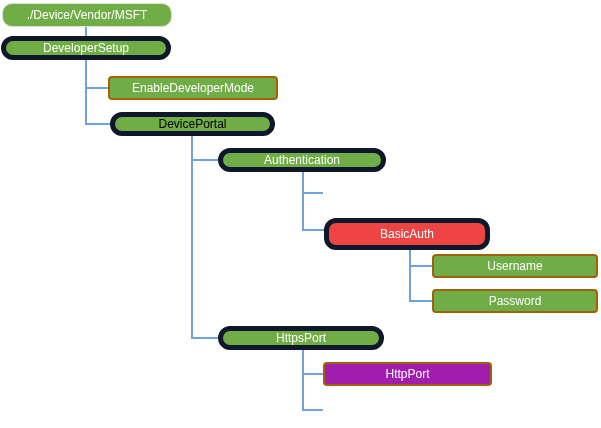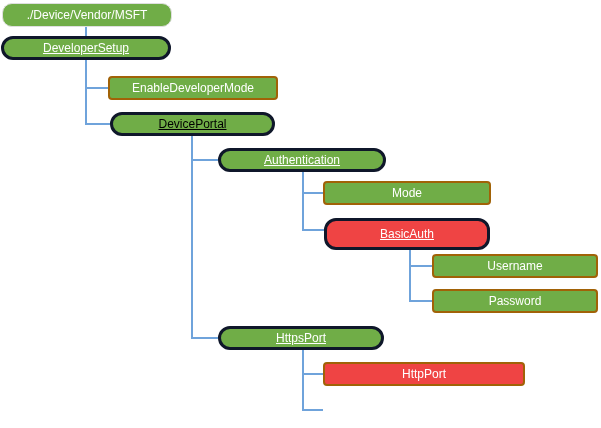--- a/index.html
+++ b/index.html
@@ -34,8 +34,7 @@
   }
   .node.stadium {
     border-radius: 12px;
-    border: 3px solid #0f172a;
-    text-decoration: underline;
+    border: 5px solid #0f172a;
   }
   .node.rect {
     border-radius: 4px;

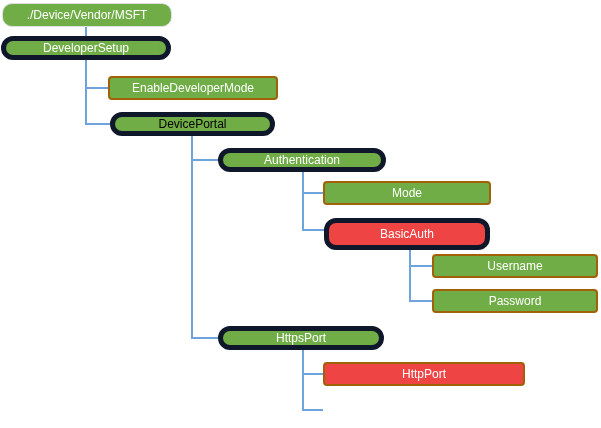--- a/index.html
+++ b/index.html
@@ -71,7 +71,6 @@
     <div class="node rect" style="left: 108px; top: 76px; width: 170px; height: 24px; background: rgb(112, 173, 71); color: rgb(255, 255, 255);">EnableDeveloperMode</div>
     <div class="node stadium" style="left: 110px; top: 112px; width: 165px; height: 24px; background: rgb(112, 173, 71); color: #000000;">DevicePortal</div>
     <div class="node stadium" style="left: 218px; top: 148px; width: 168px; height: 24px; background: rgb(112, 173, 71); color: rgb(255, 255, 255);">Authentication</div>
-    <div class="node rect" style="left: 323px; top: 181px; width: 168px; height: 24px; background: rgb(112, 173, 71); color: rgb(255, 255, 255);">Mode</div>
     <div class="node stadium" style="left: 324px; top: 218px; width: 166px; height: 32px; background: #ef4444; color: rgb(255, 255, 255);">BasicAuth</div>
     <div class="node rect" style="left: 432px; top: 254px; width: 166px; height: 24px; background: rgb(112, 173, 71); color: rgb(255, 255, 255);">Username</div>
     <div class="node rect" style="left: 432px; top: 289px; width: 166px; height: 24px; background: rgb(112, 173, 71); color: rgb(255, 255, 255);">Password</div>

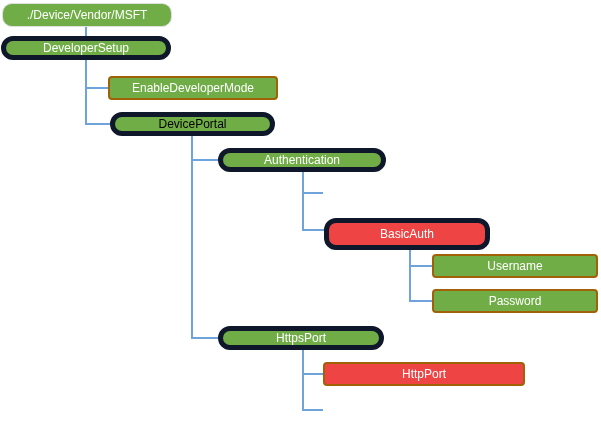--- a/index.html
+++ b/index.html
@@ -75,7 +75,7 @@
     <div class="node rect" style="left: 432px; top: 254px; width: 166px; height: 24px; background: rgb(112, 173, 71); color: rgb(255, 255, 255);">Username</div>
     <div class="node rect" style="left: 432px; top: 289px; width: 166px; height: 24px; background: rgb(112, 173, 71); color: rgb(255, 255, 255);">Password</div>
     <div class="node stadium" style="left: 218px; top: 326px; width: 166px; height: 24px; background: rgb(112, 173, 71); color: rgb(255, 255, 255);">HttpsPort</div>
-    <div class="node rect" style="left: 323px; top: 362px; width: 202px; height: 24px; background: #ef4444; color: rgb(255, 255, 255);">HttpPort</div>
+    <div class="node rect" style="left: 323px; top: 362px; width: 169px; height: 24px; background: #a21caf; color: rgb(255, 255, 255);">HttpPort</div>
   </div>
 
 </body></html>

